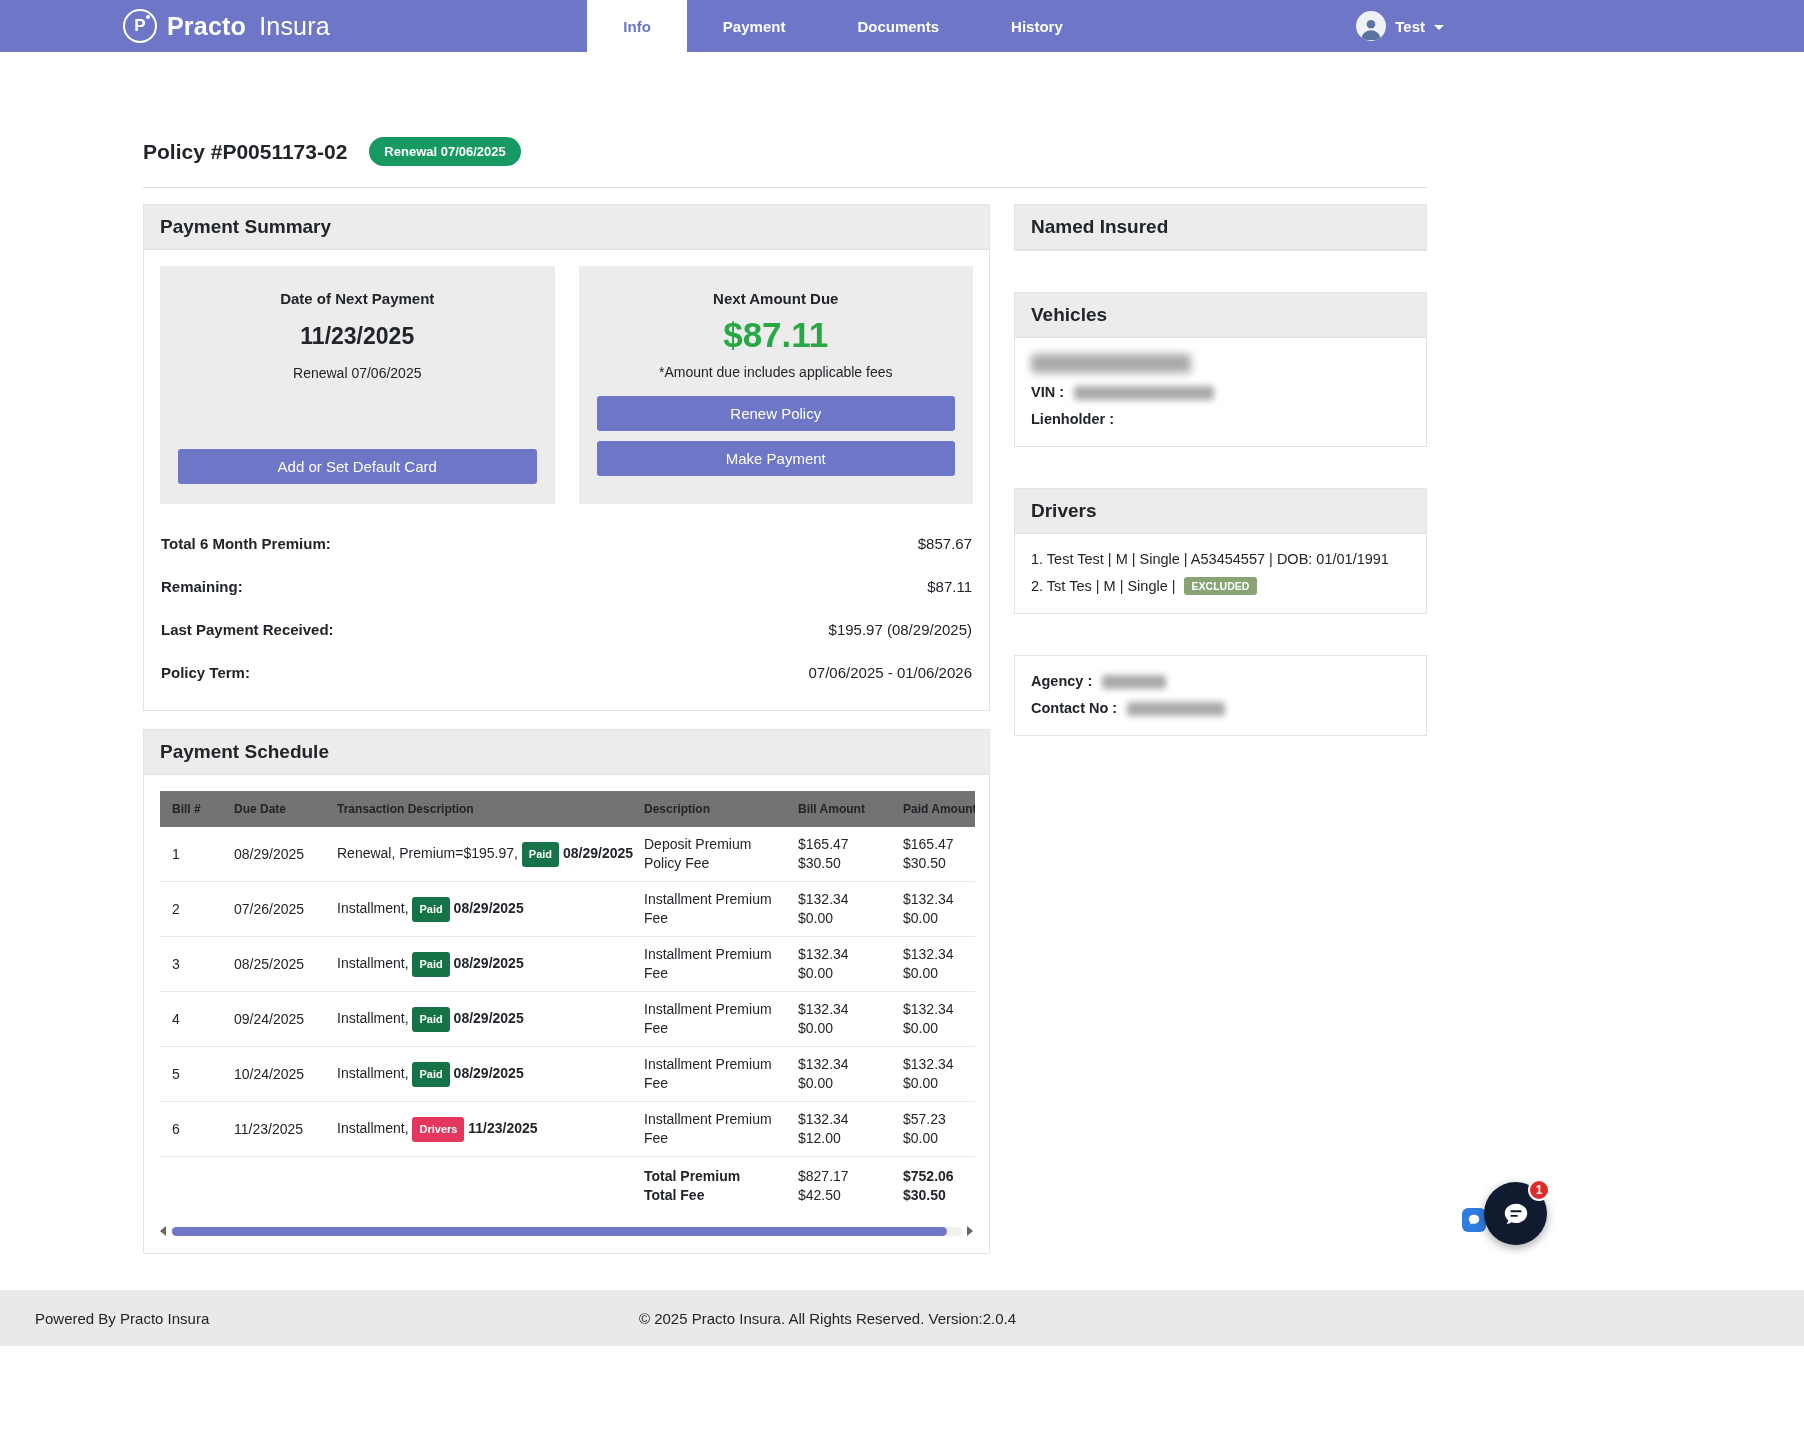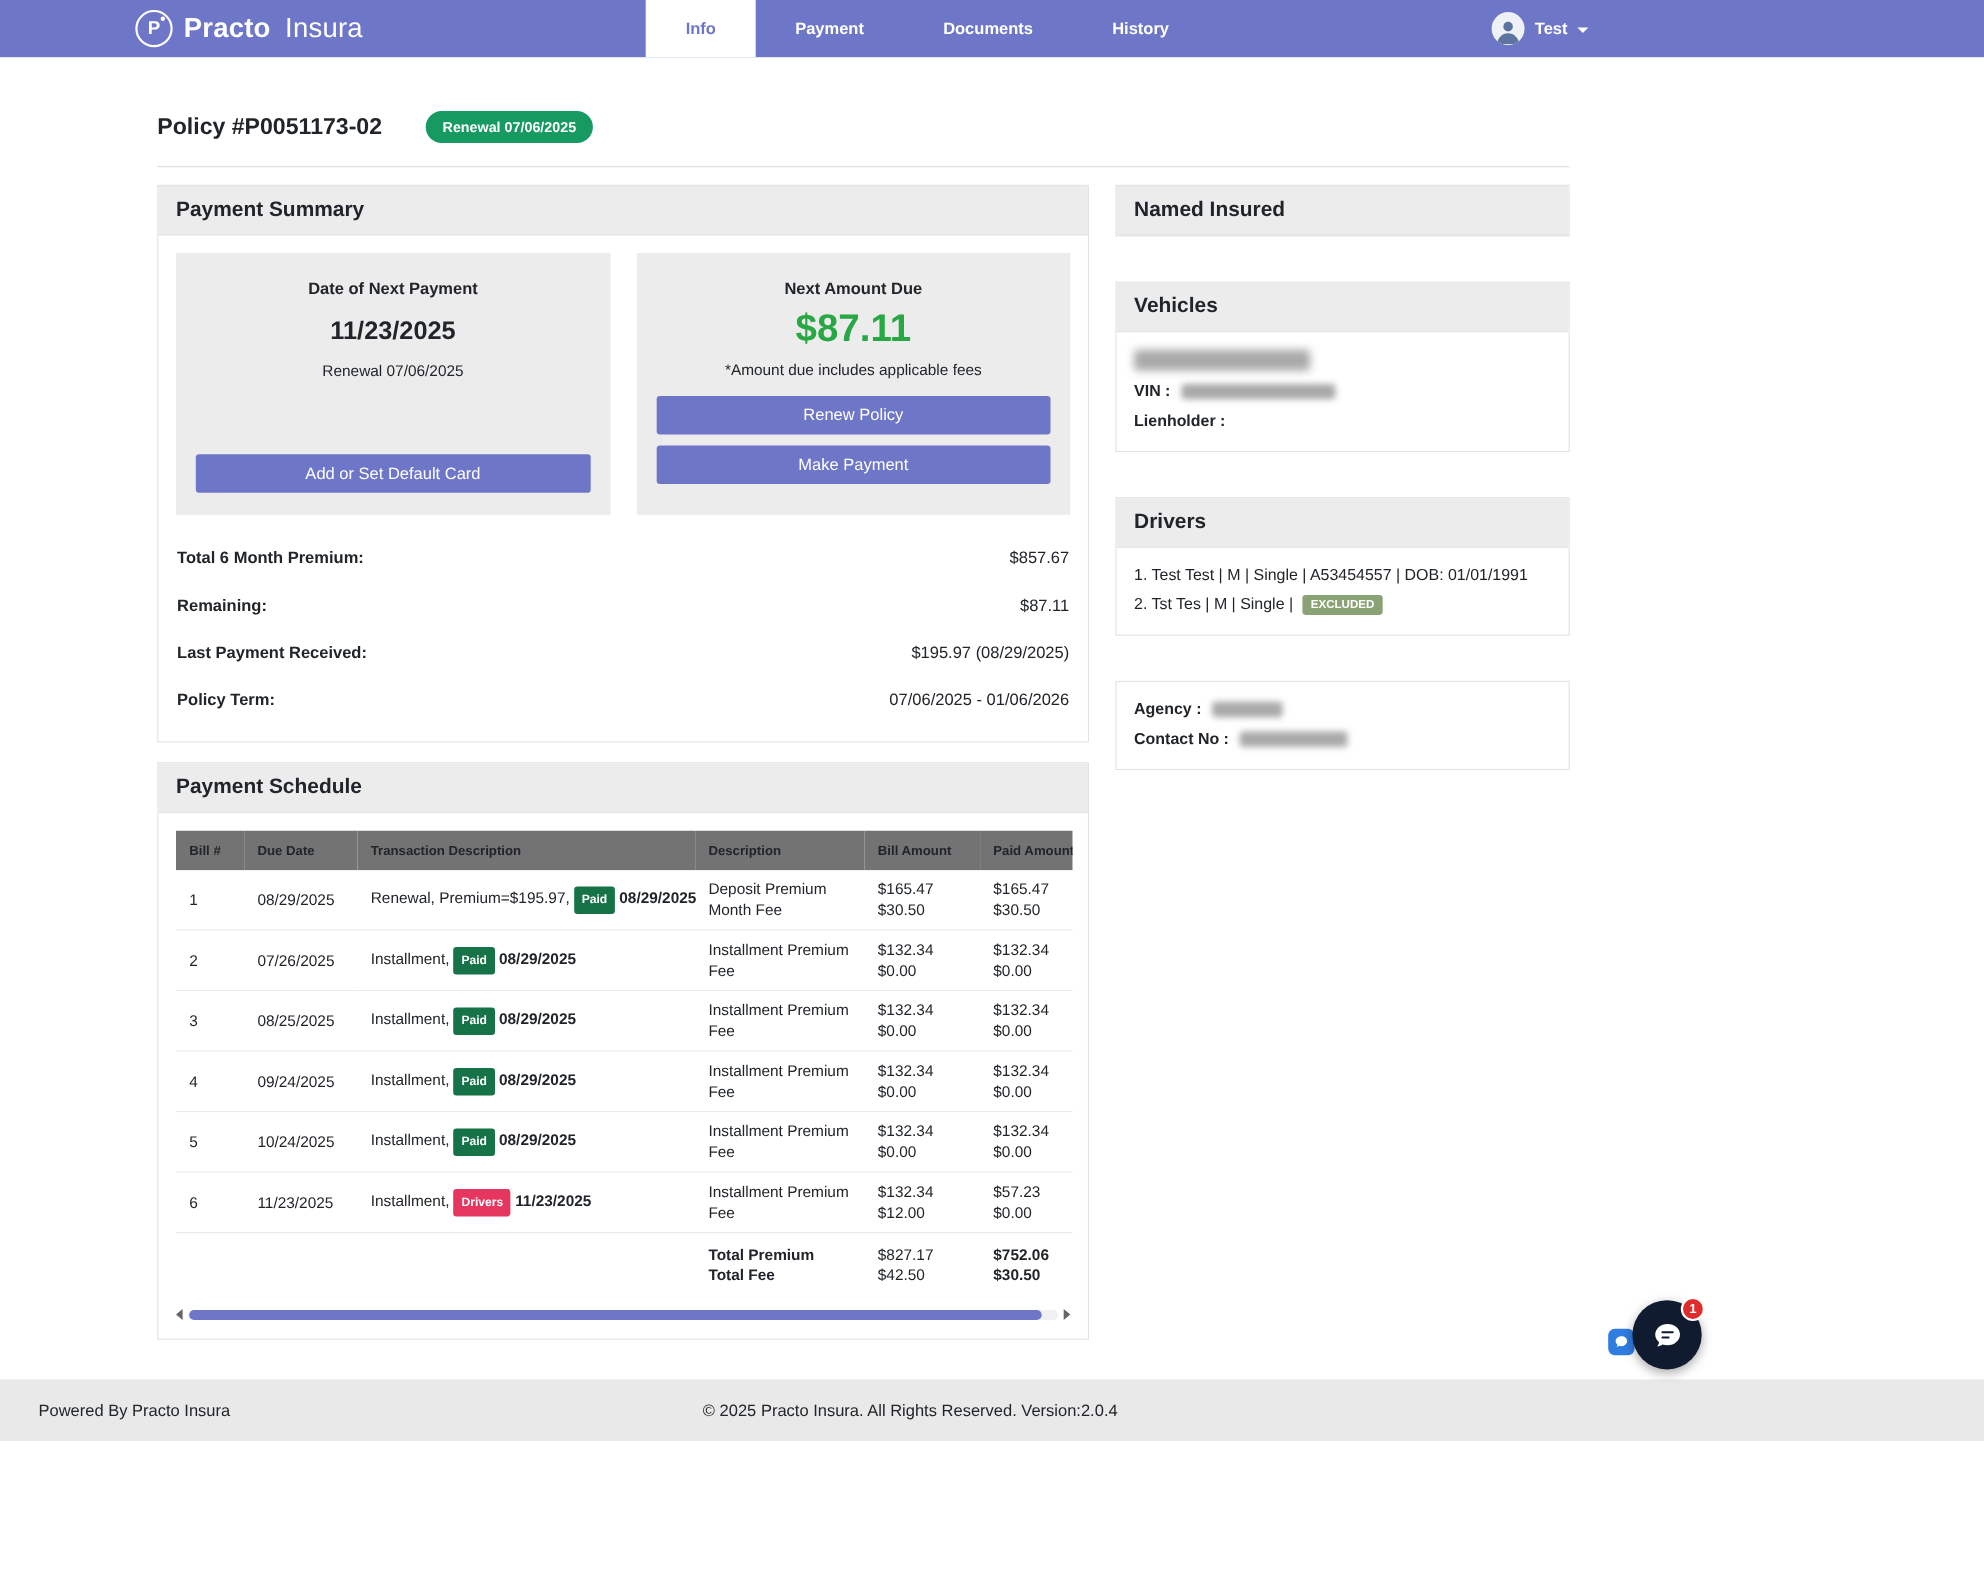--- a/index.html
+++ b/index.html
@@ -28,7 +28,7 @@
 
   
   .container { margin-left:143px; width:1284px; }
-  .page-head { display:flex; align-items:center; gap:40px; padding-top:49px; }
+  .page-head { display:flex; align-items:center; gap:22px; padding-top:49px;margin-top:36px; }
   .page-title { font-size:21px; font-weight:700; }
   .pill { background:#169a62; color:#fff; font-size:13px; font-weight:600; padding:7px 15px; border-radius:16px; }
   .divider { border-top:1px solid #dcdcdc; margin-top:21px; }

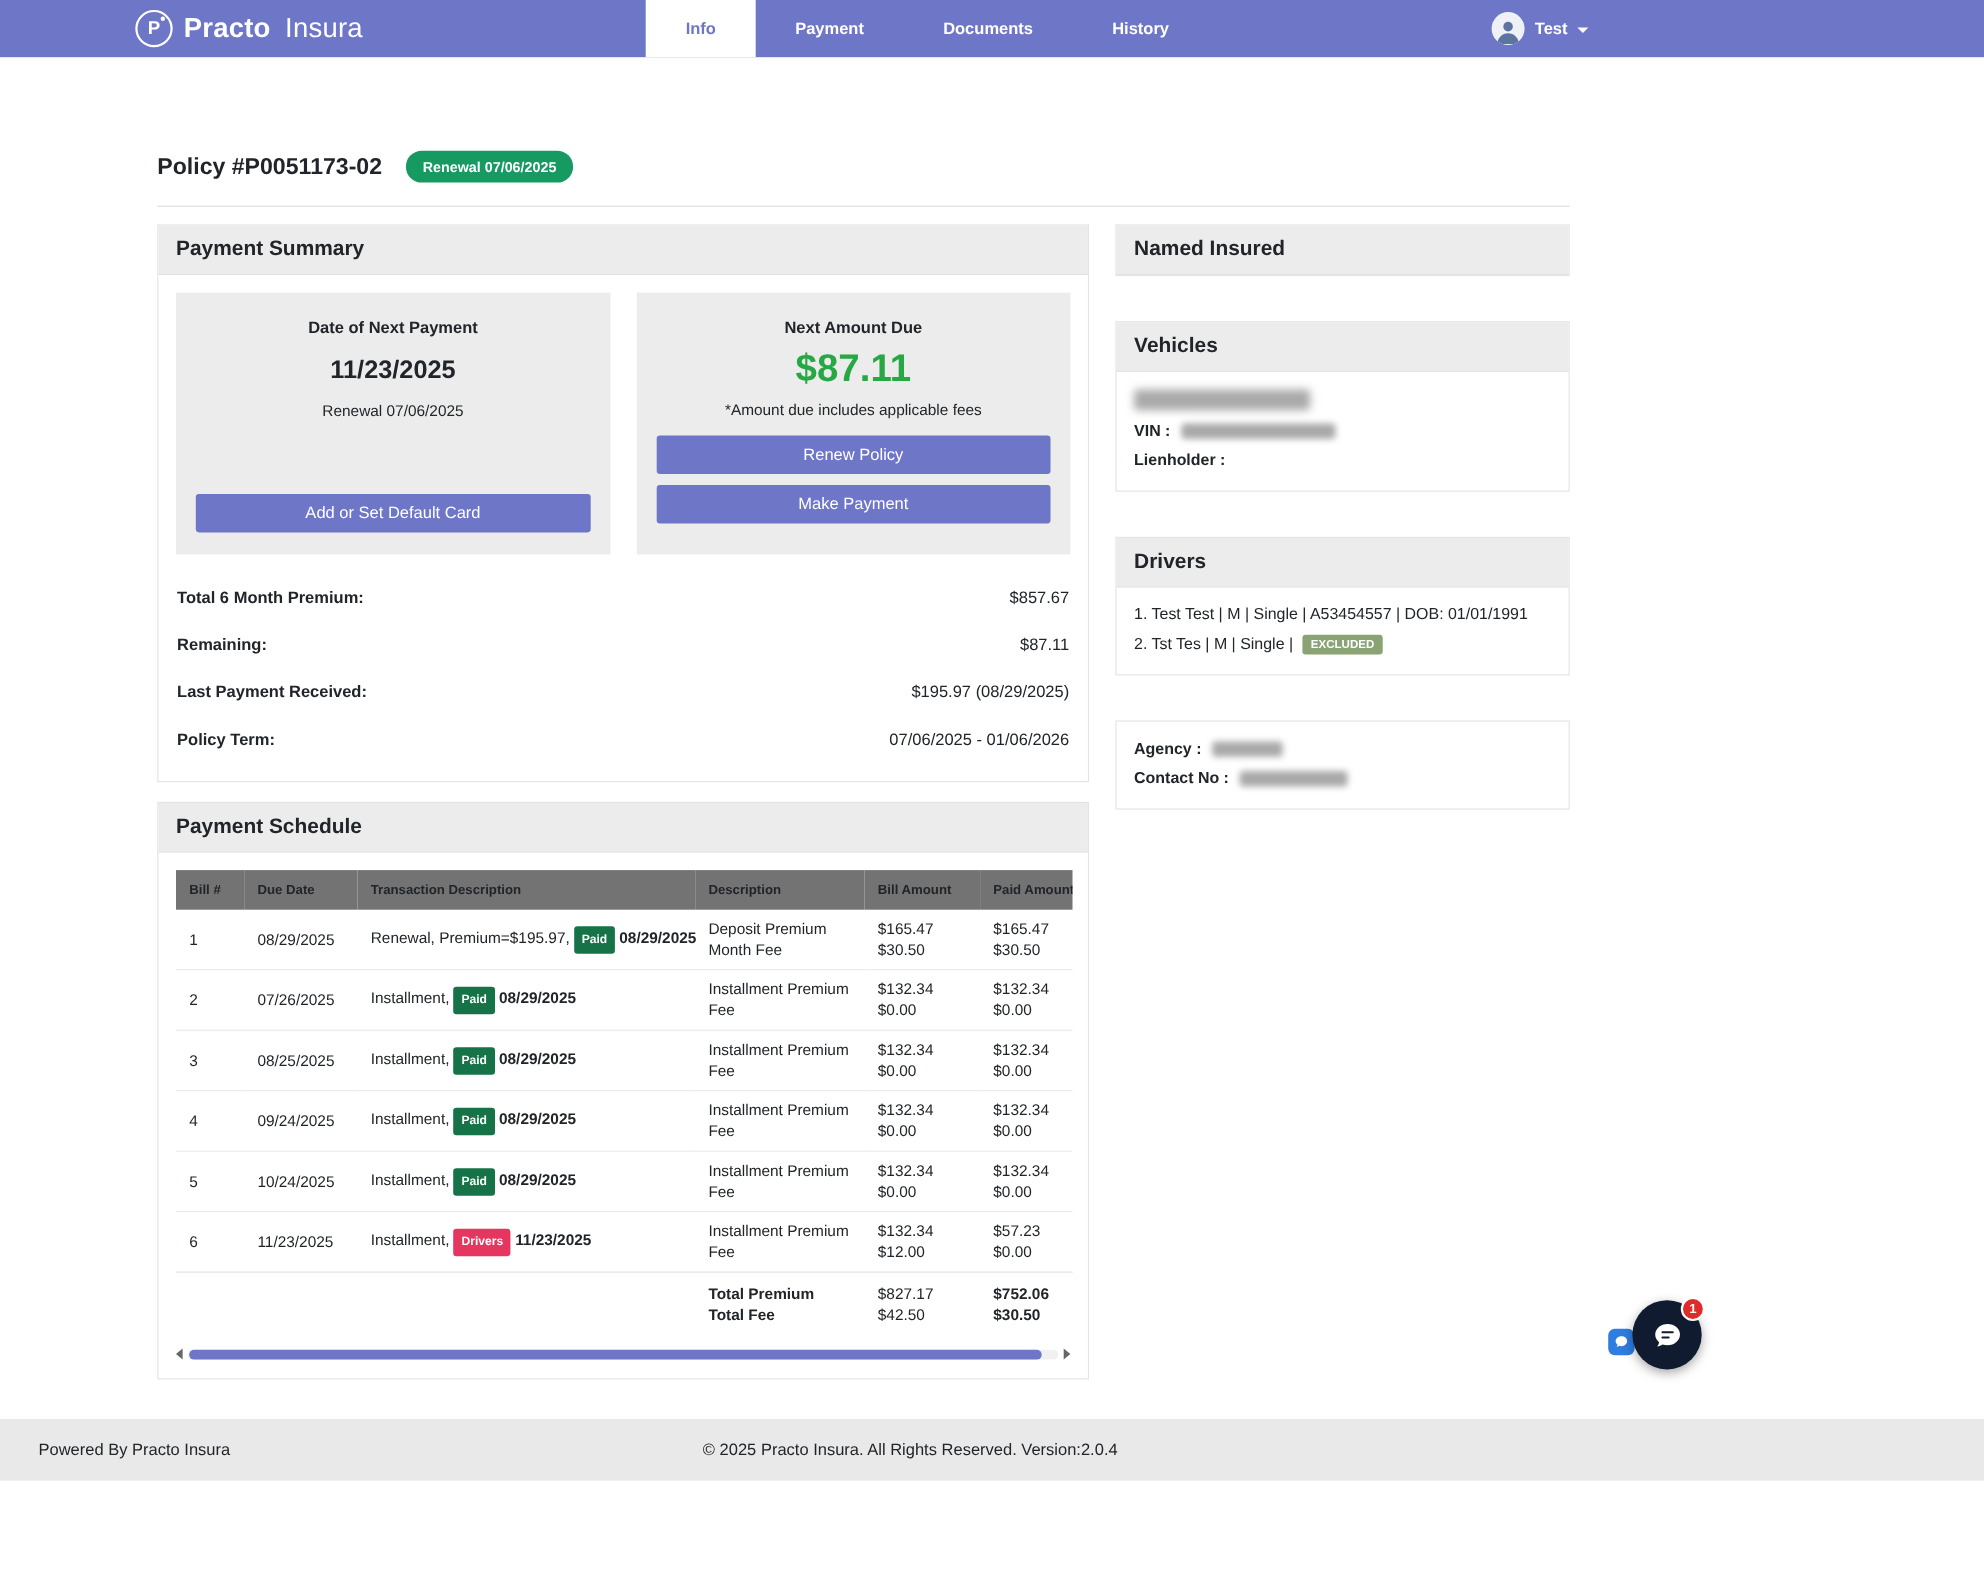--- a/index.html
+++ b/index.html
@@ -228,7 +228,7 @@
                   </td>
                   <td>
                     <div>Deposit Premium</div>
-                    <div>Month Fee</div>
+                    <div>Policy Fee</div>
                   </td>
                   <td>
                     <div>$165.47</div>

